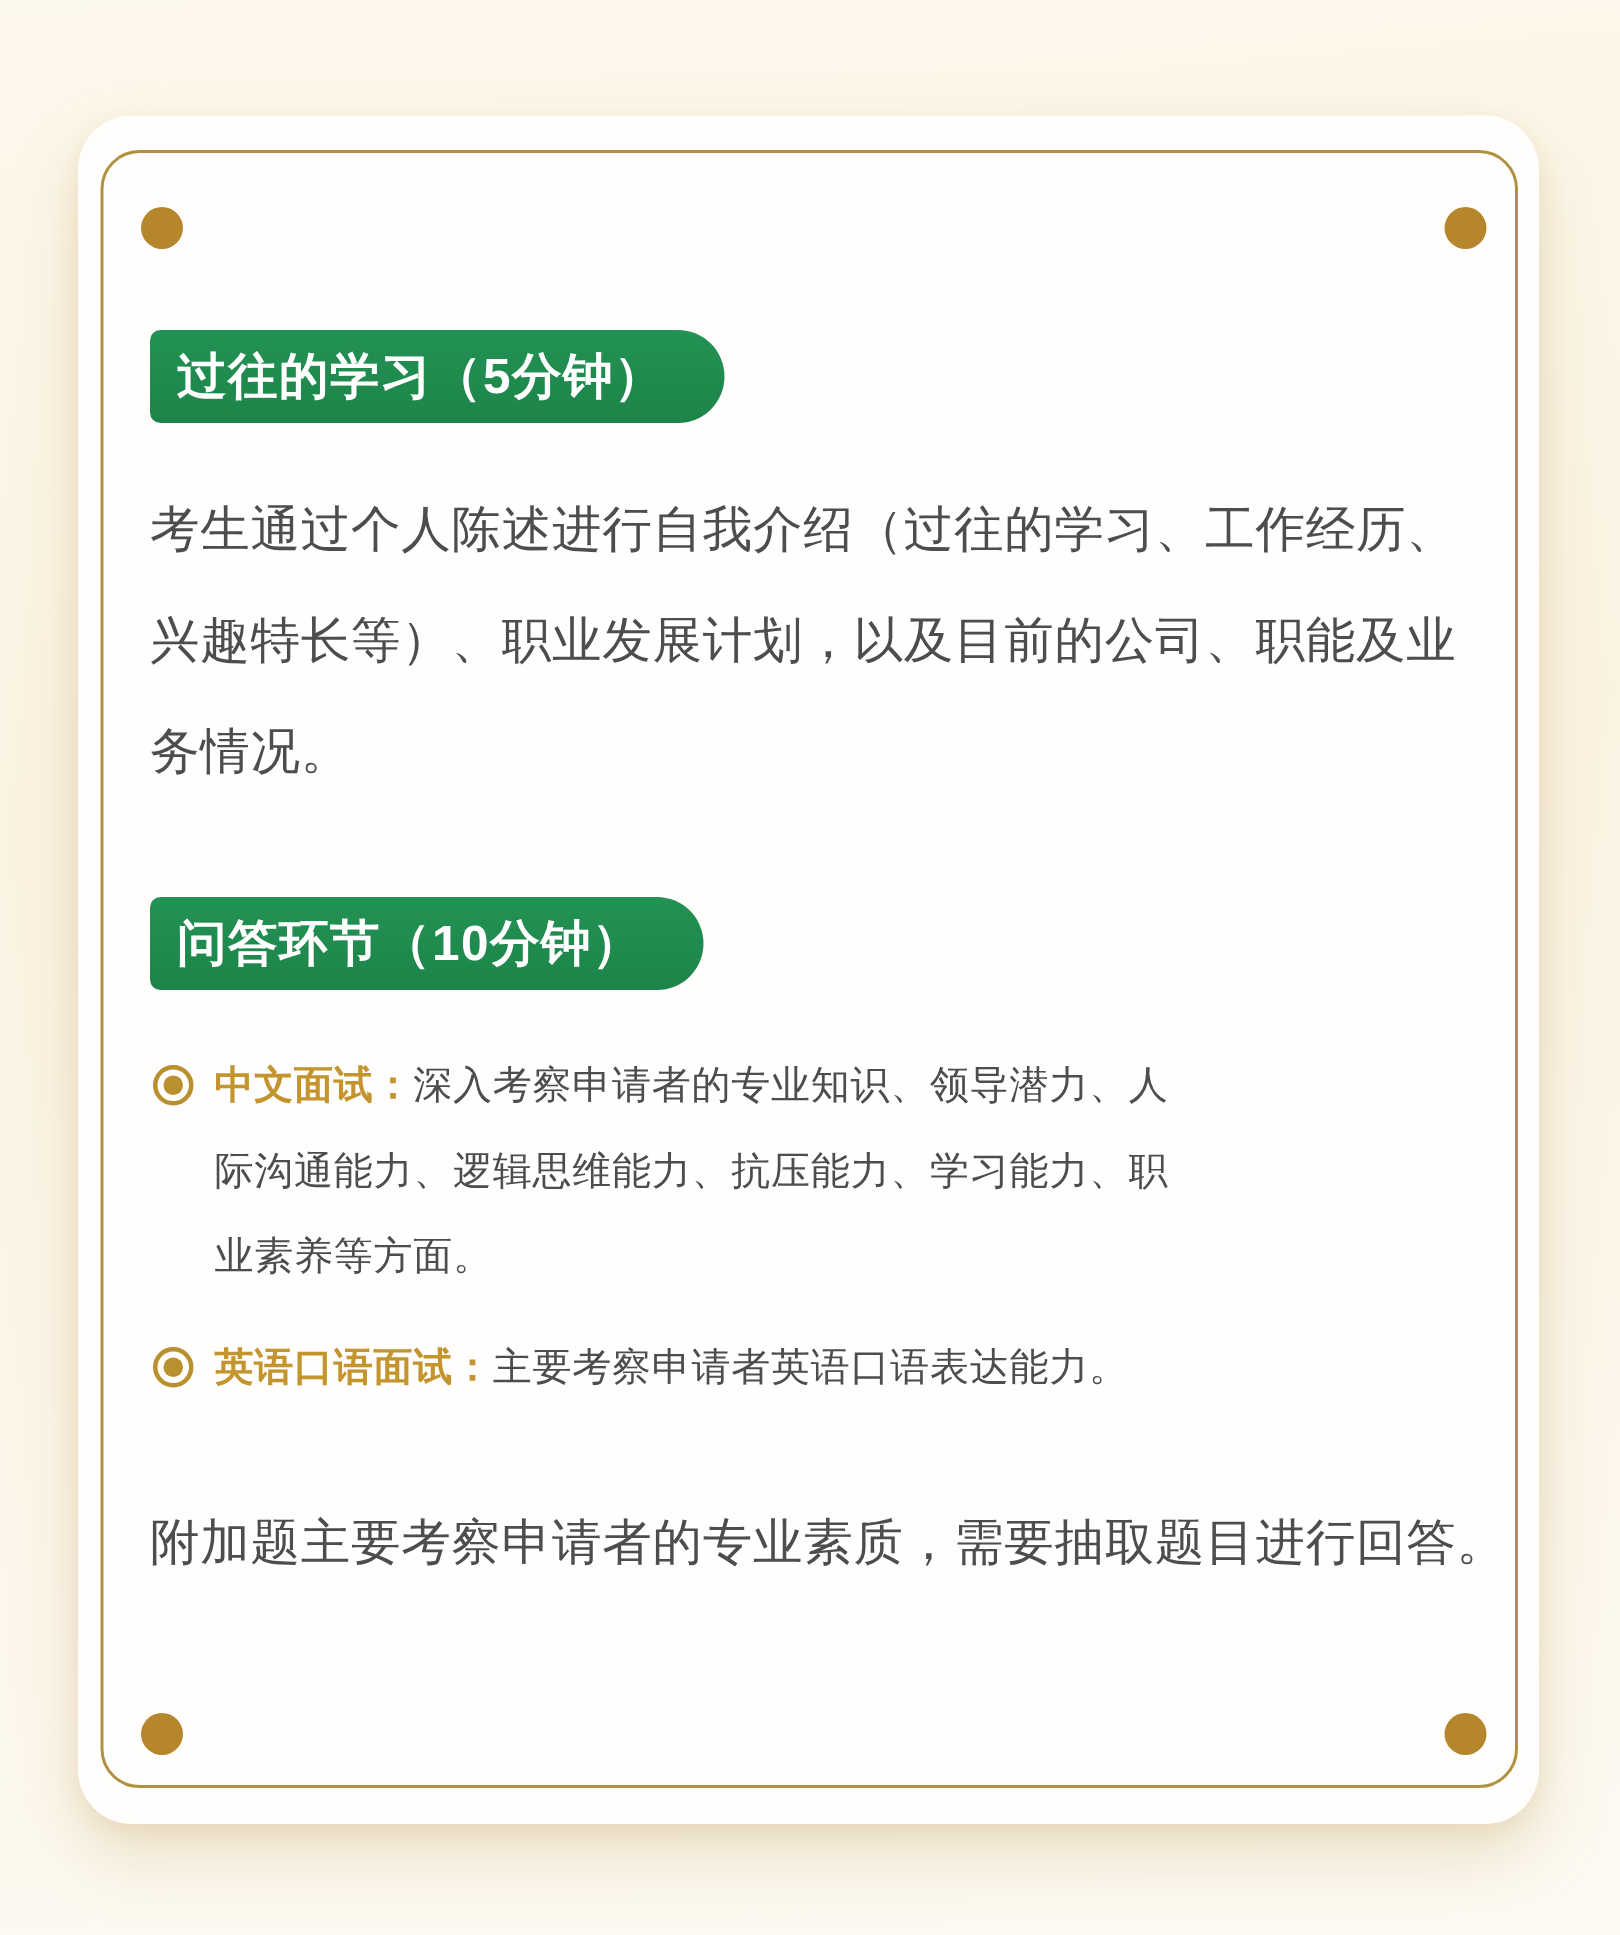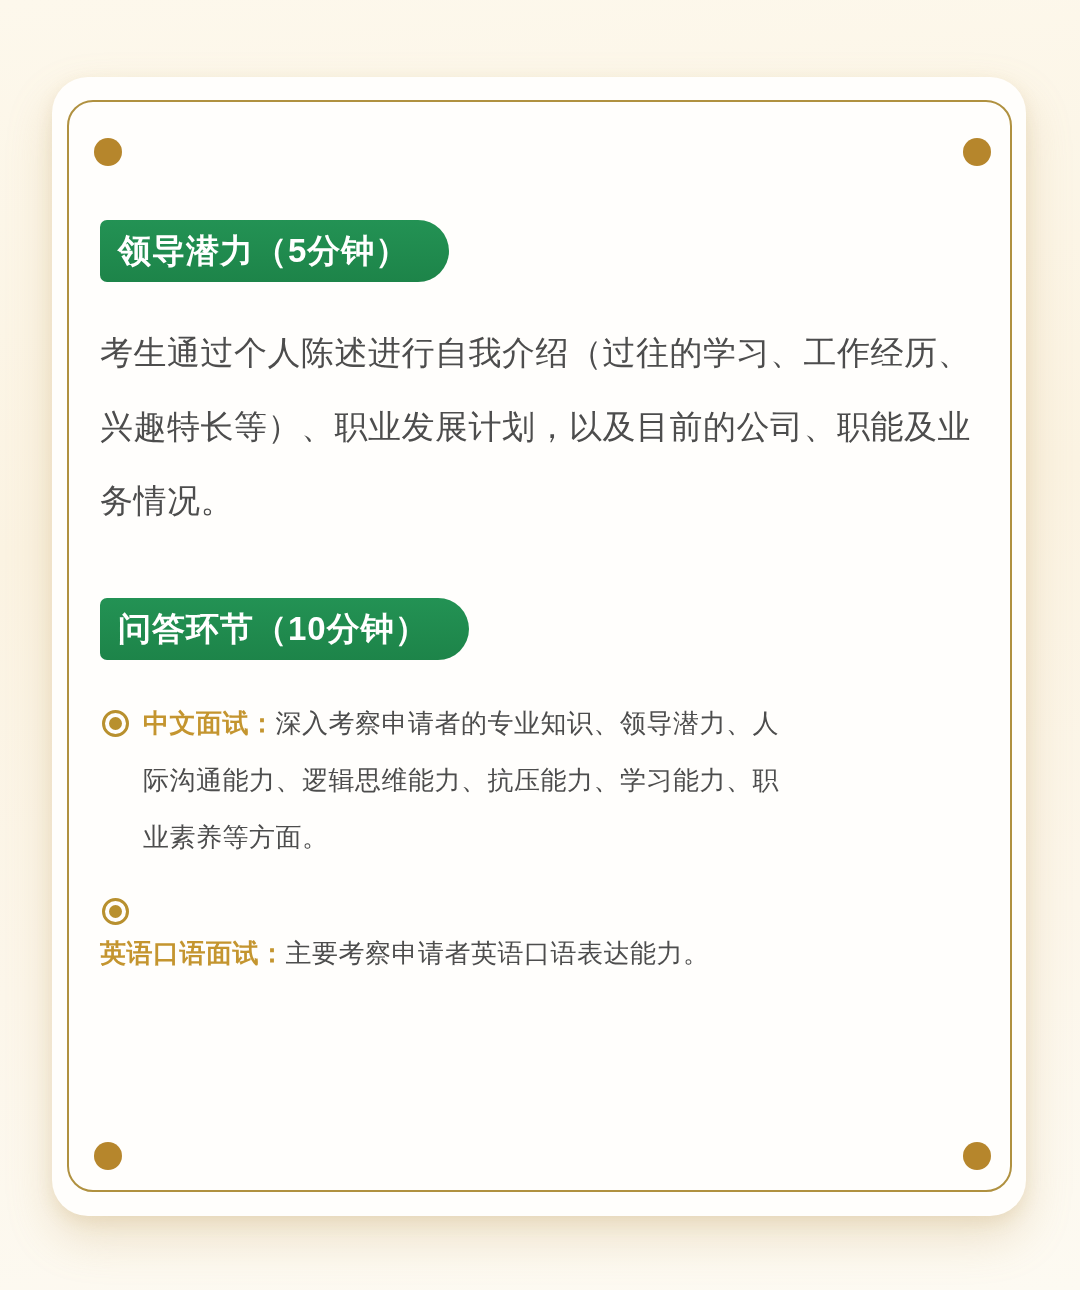--- a/index.html
+++ b/index.html
@@ -119,7 +119,7 @@
 
     <div class="content">
 
-      <div class="badge badge-1">领导潜力（5分钟）</div>
+      <div class="badge badge-1">过往的学习（5分钟）</div>
 
       <p class="para para-1">考生通过个人陈述进行自我介绍（过往的学习、工作经历、
 兴趣特长等）、职业发展计划，以及目前的公司、职能及业

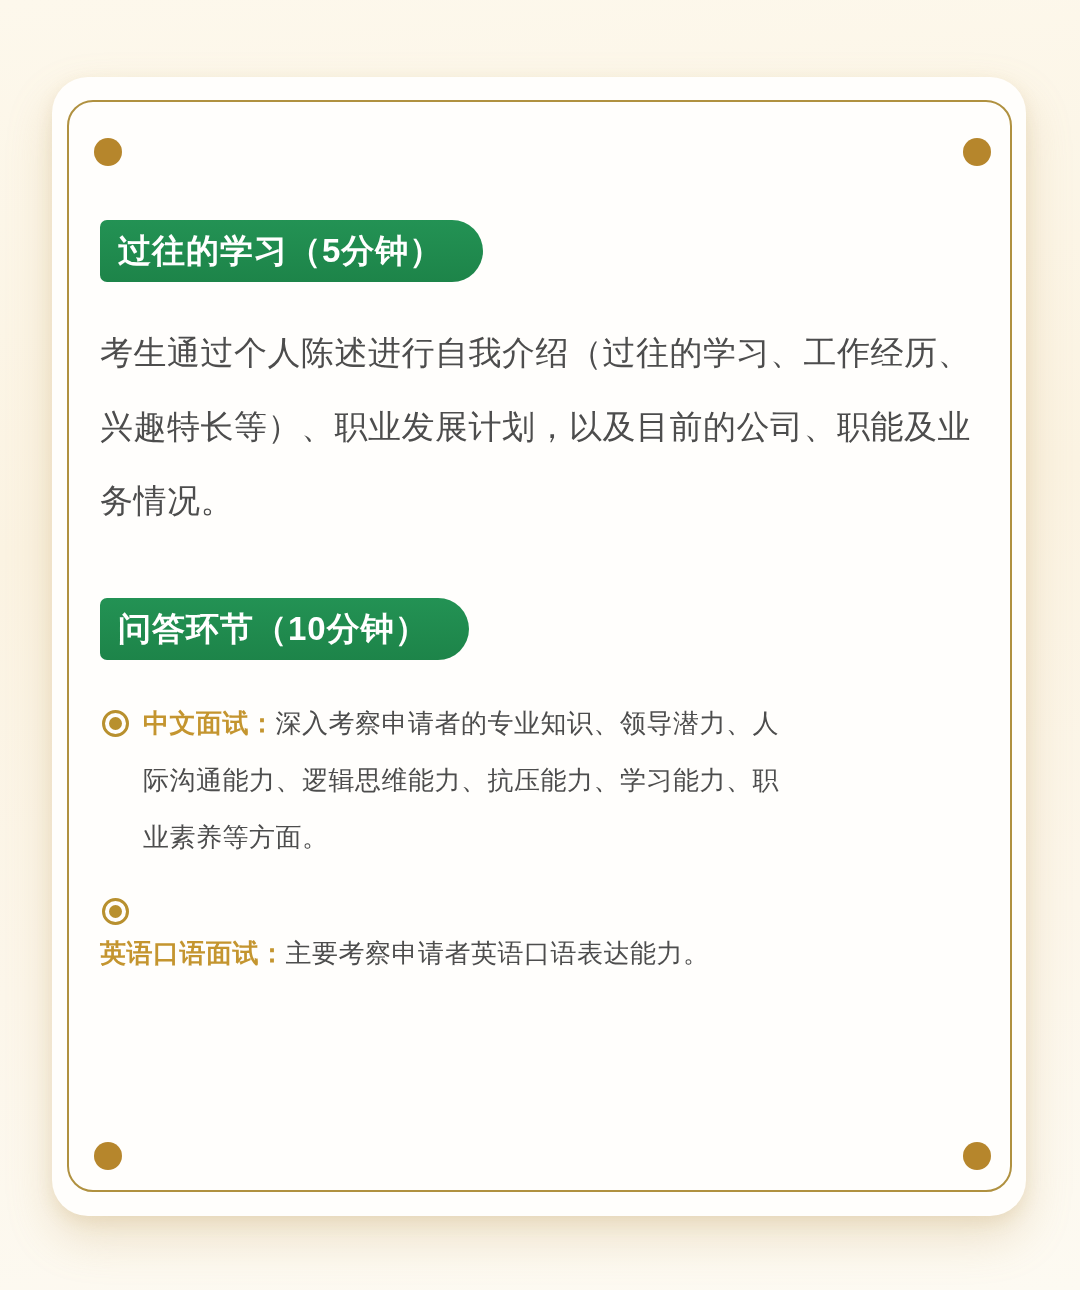--- a/index.html
+++ b/index.html
@@ -74,7 +74,7 @@
     display:flex;
     align-items:flex-start;
   }
-  .bullet + .bullet{margin-top:17px;flex-direction:column;}
+  .bullet + .bullet{margin-top:17px;}
   .bullet-marker{
     flex:0 0 auto;
     box-sizing:border-box;

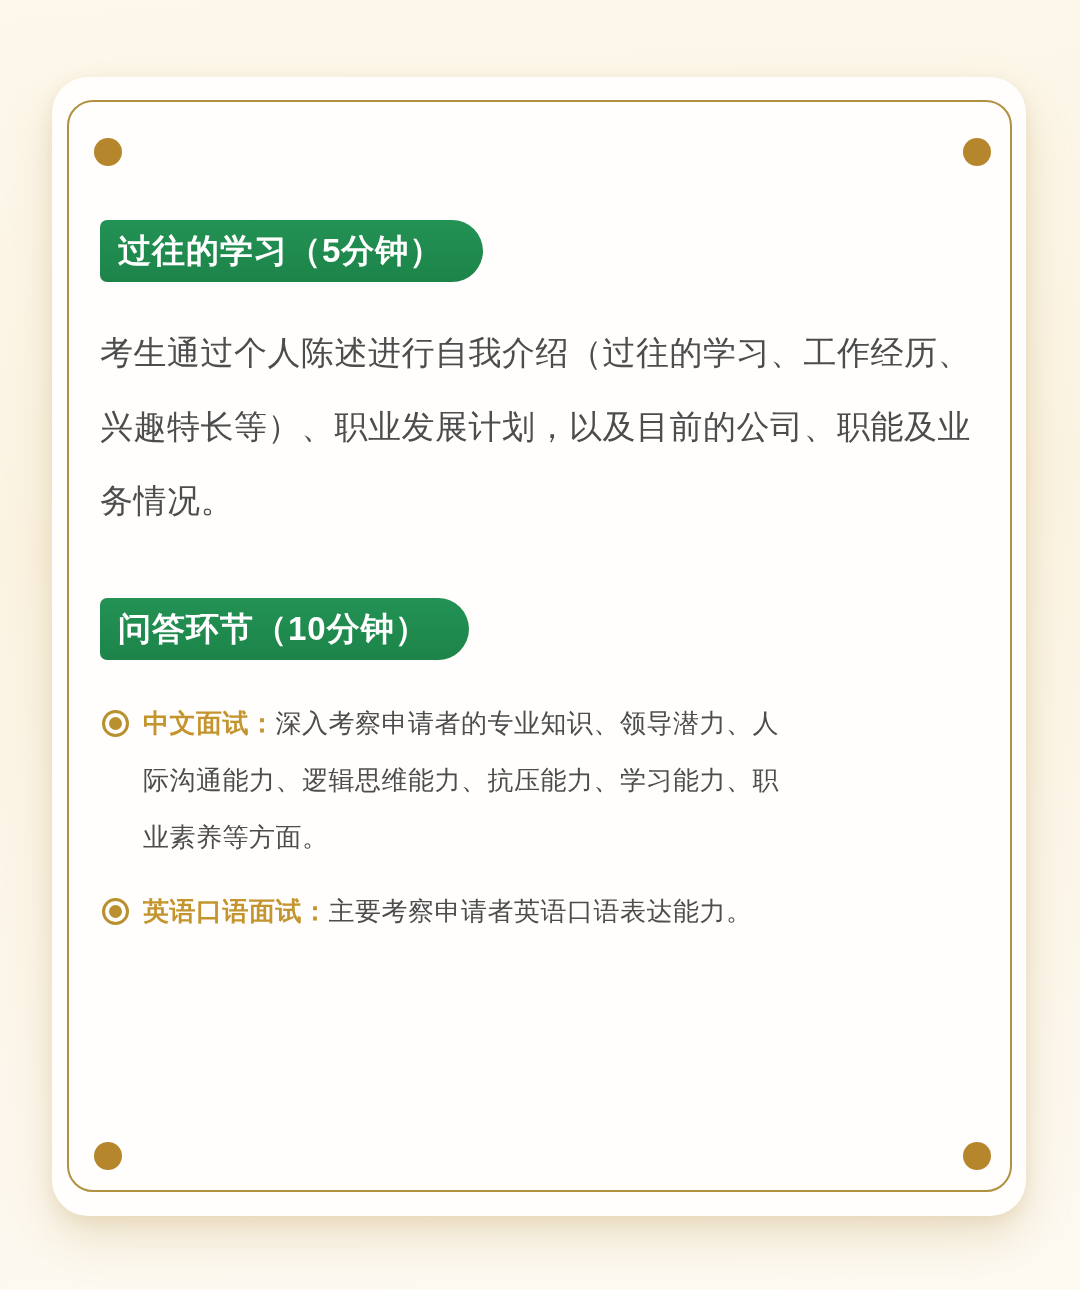--- a/index.html
+++ b/index.html
@@ -148,6 +148,7 @@
       </div>
 
 
+      <p class="para para-3">附加题主要考察申请者的专业素质，需要抽取题目进行回答。</p>
 
     </div>
   </div>

